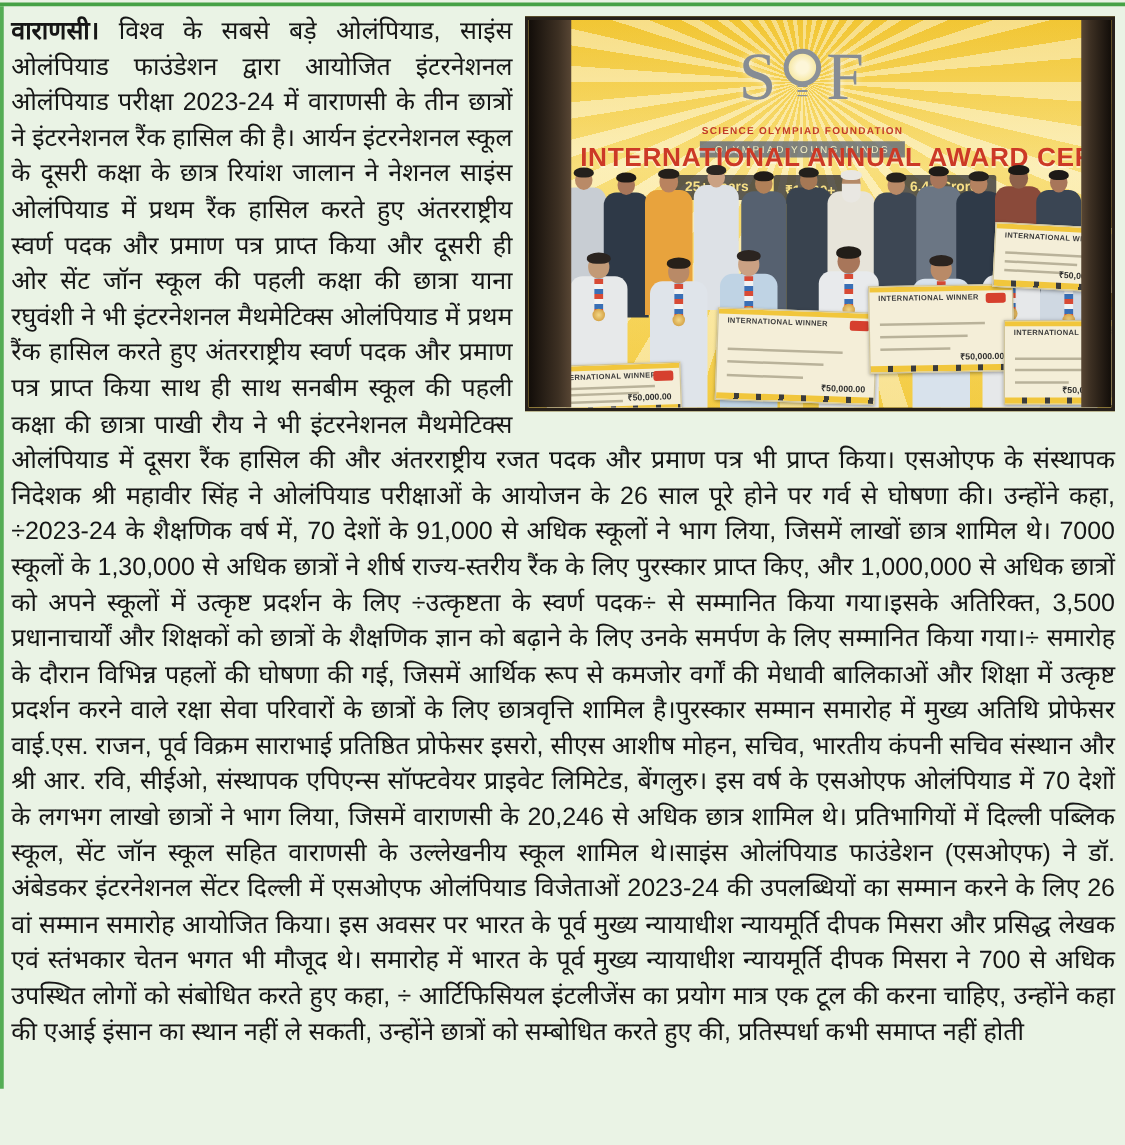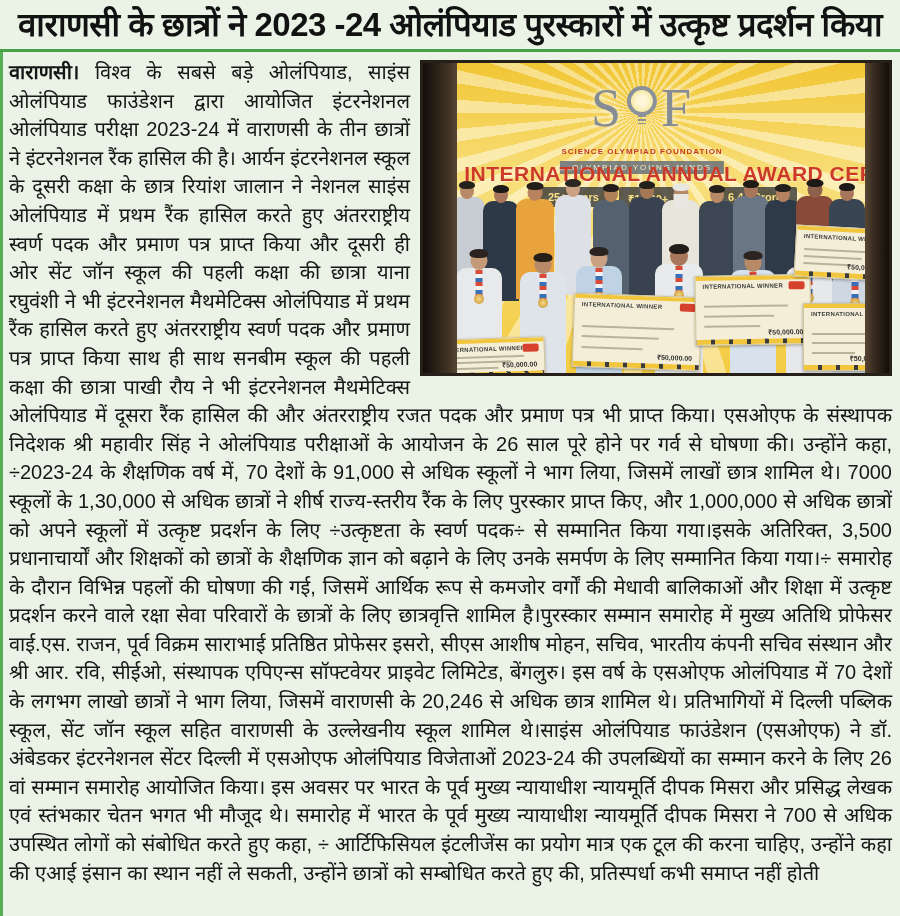--- a/index.html
+++ b/index.html
@@ -128,7 +128,6 @@
 
 <div class="page">
 
-  <h1 class="headline">वाराणसी के छात्रों ने 2023 -24 ओलंपियाड पुरस्कारों में उत्कृष्ट प्रदर्शन किया</h1>
   <div class="headline-rule"></div>
 
   <div class="content">

